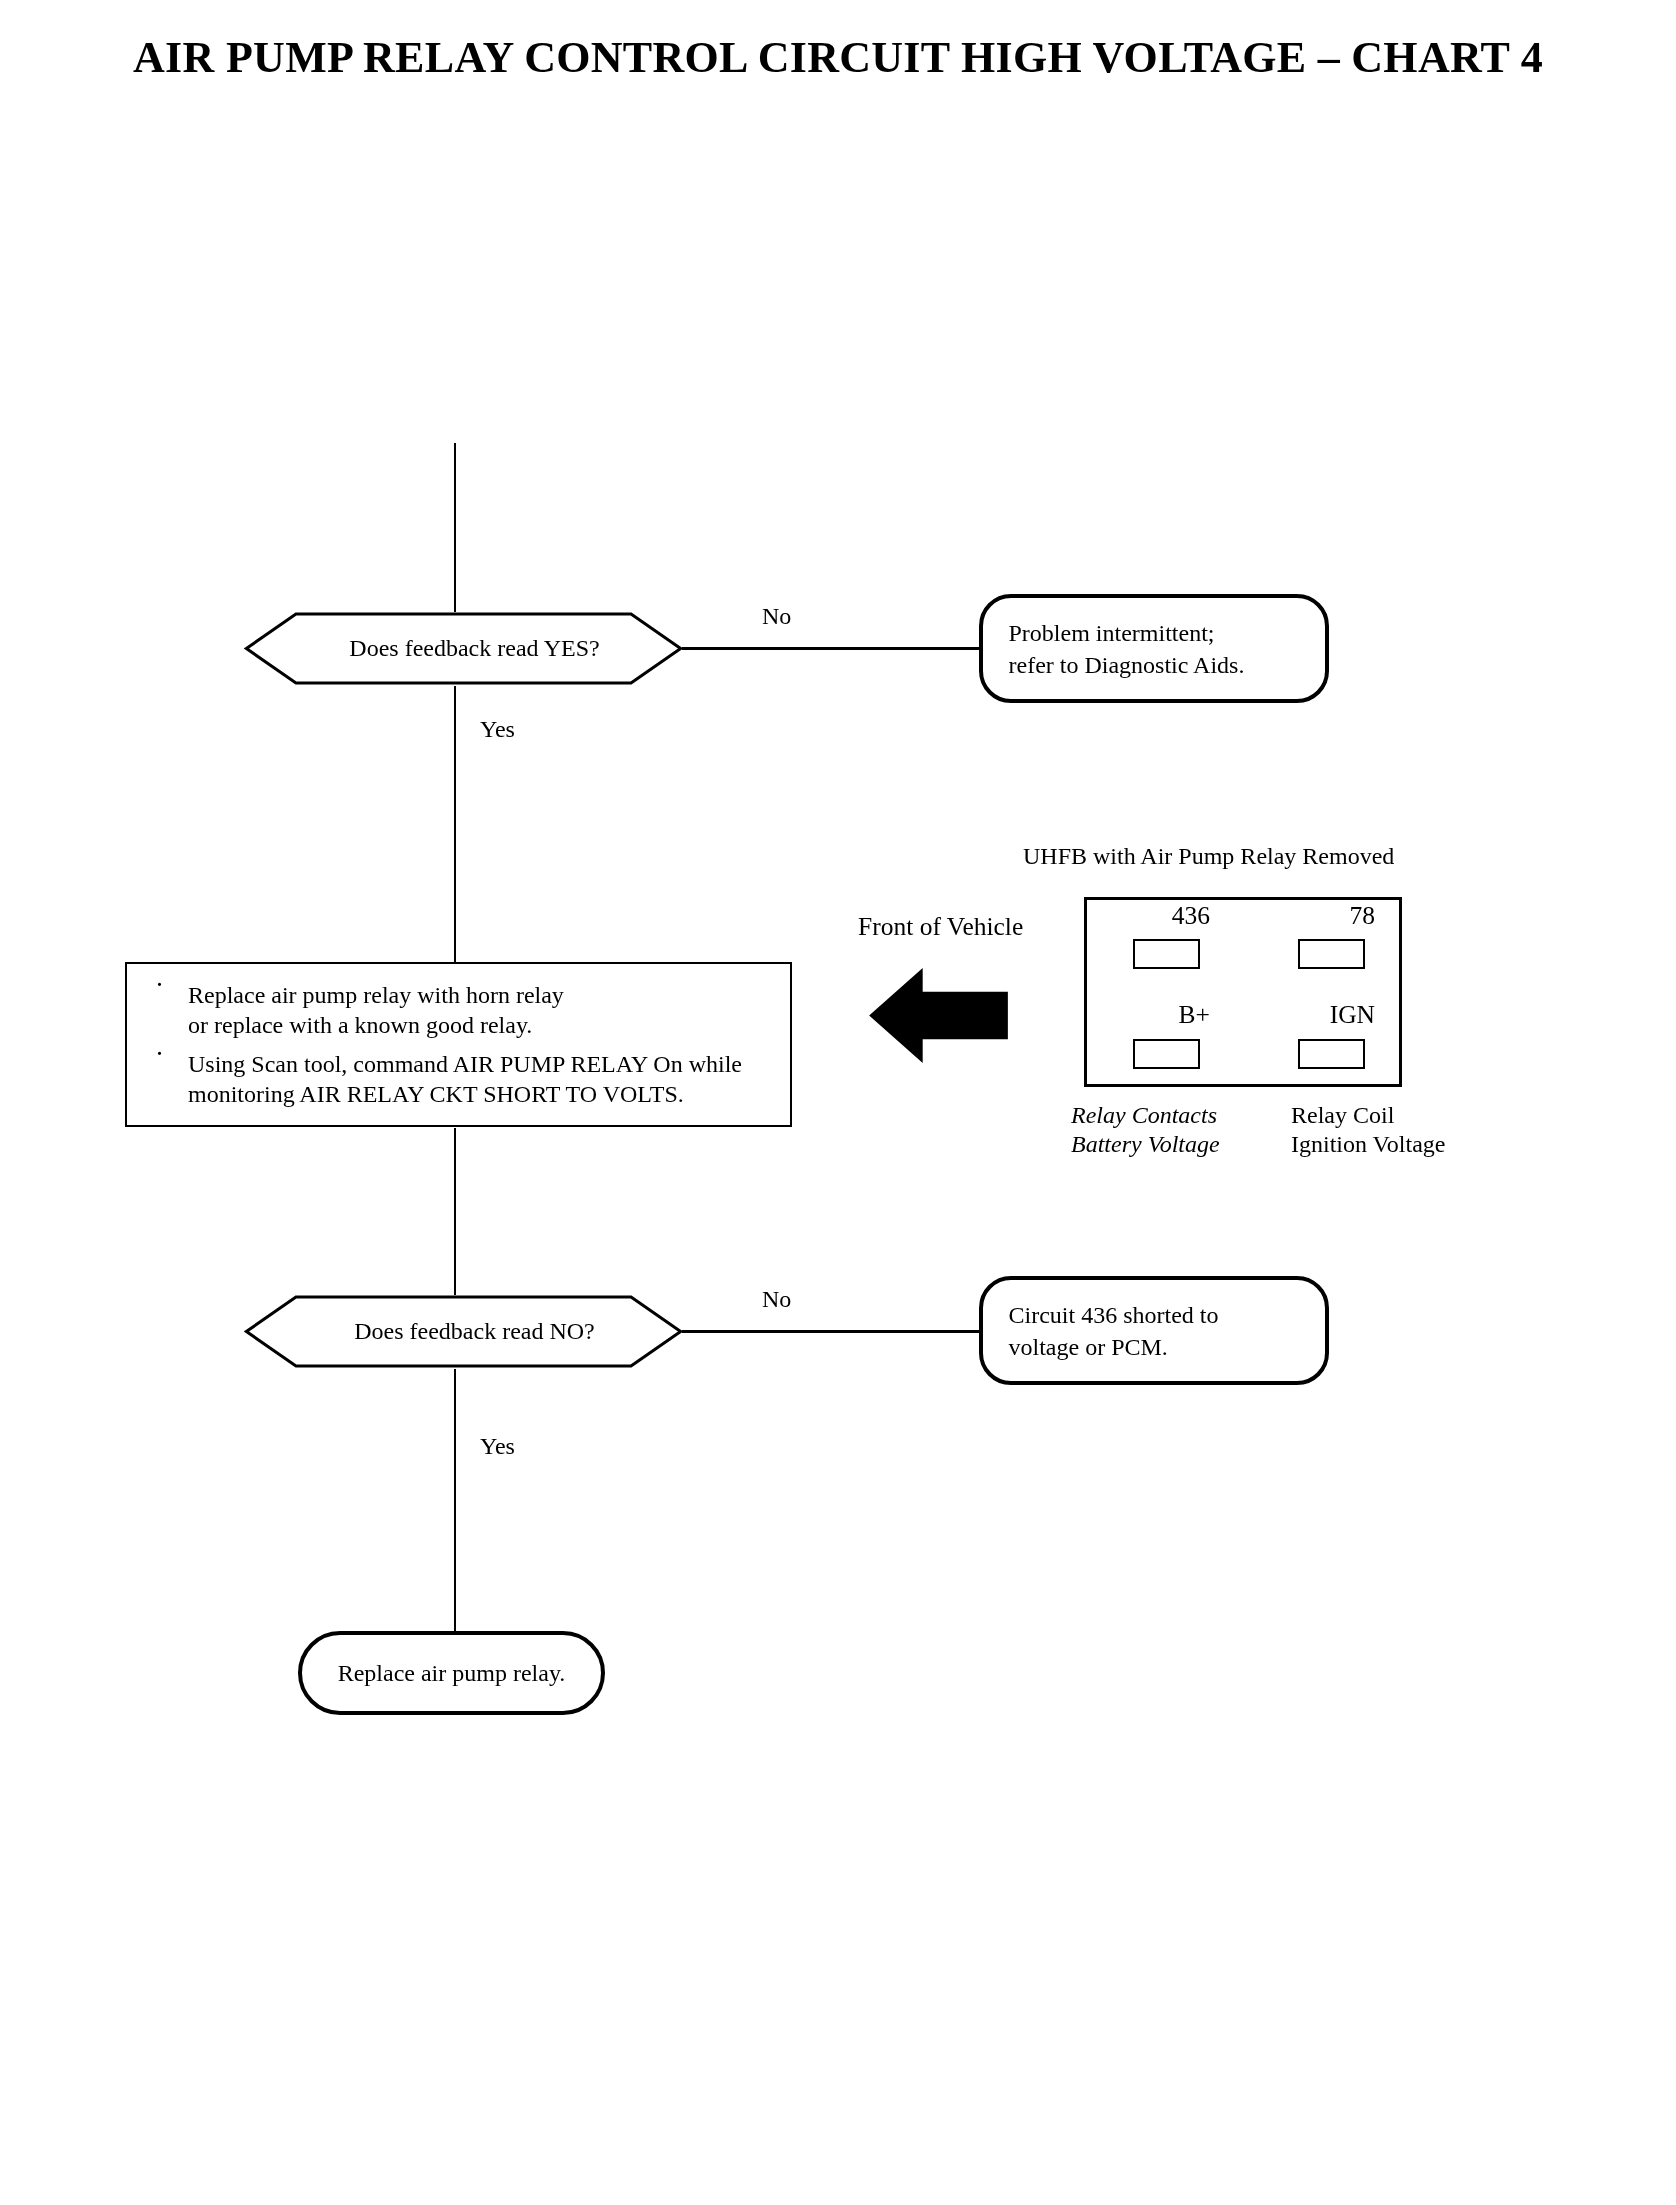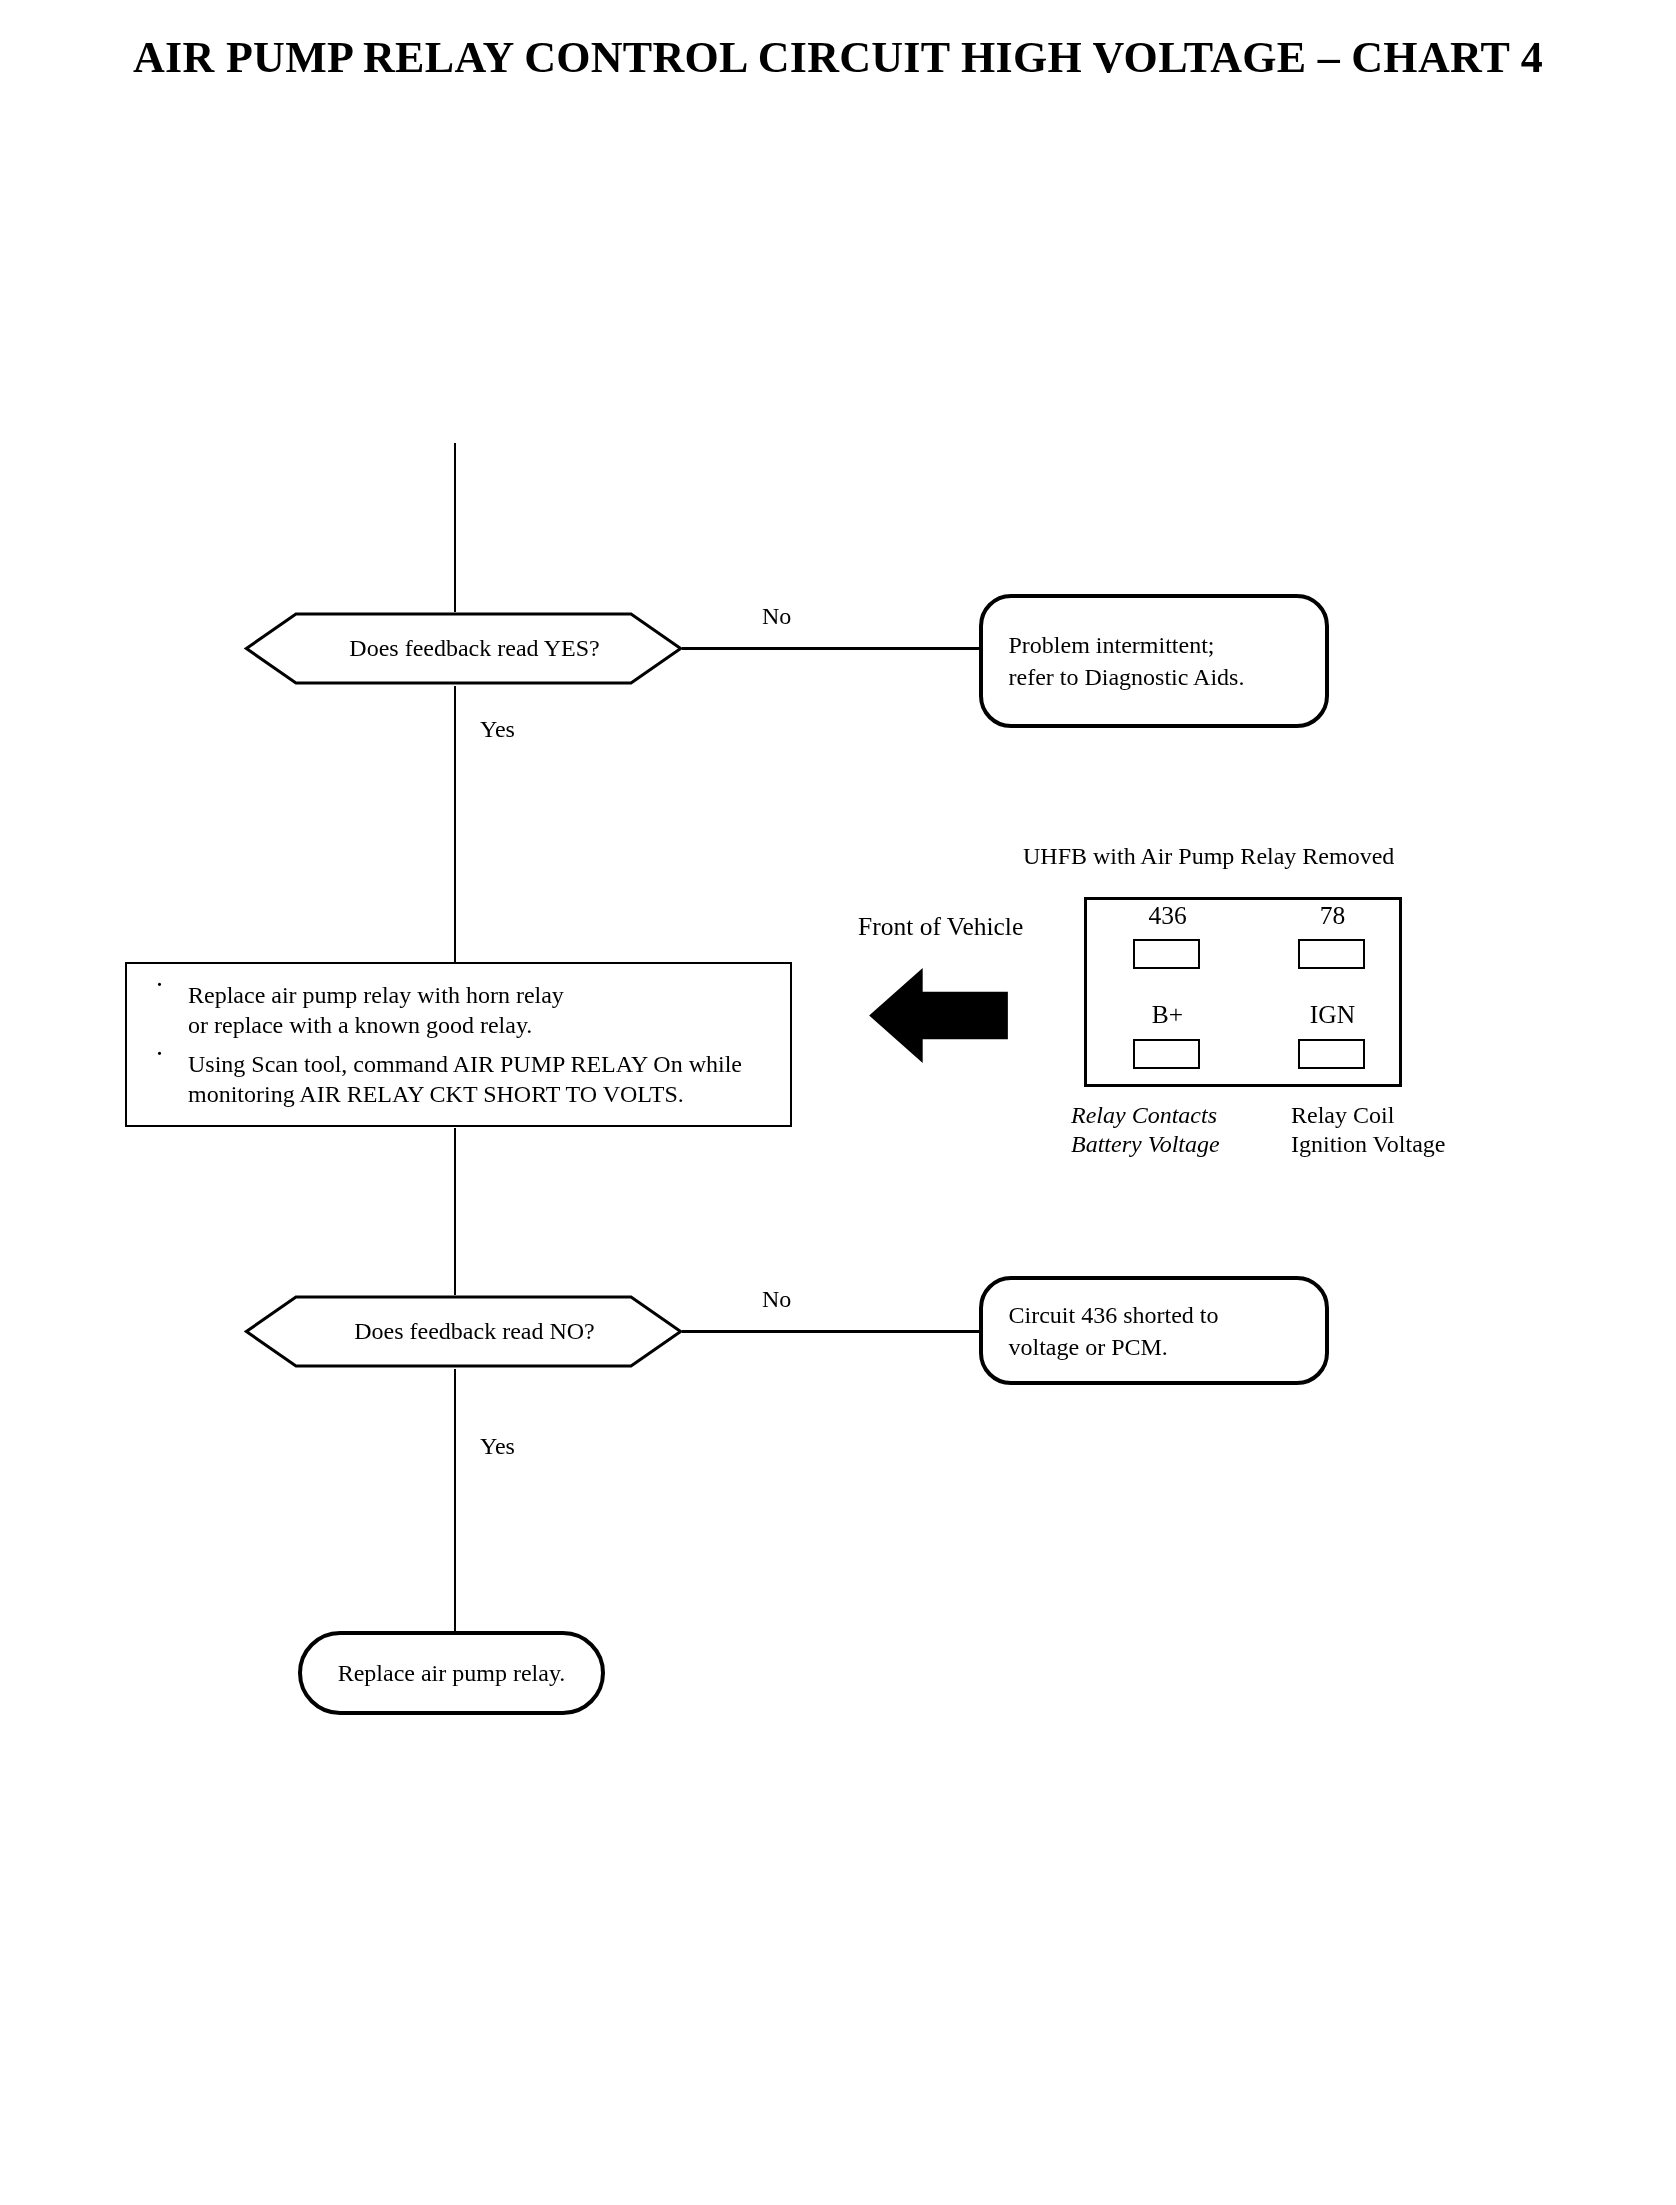--- a/index.html
+++ b/index.html
@@ -186,7 +186,7 @@
   <div class="hline" style="left:682px; top:647px; width:299px;"></div>
   <div class="branch-label" style="left:762px; top:603px;">No</div>
 
-  <div class="terminal two-line" style="left:979px; top:594px; width:350px; height:134px;">
+  <div class="terminal two-line" style="left:979px; top:594px; width:350px; height:109px;">
     <div>Problem intermittent;</div>
     <div>refer to Diagnostic Aids.</div>
   </div>

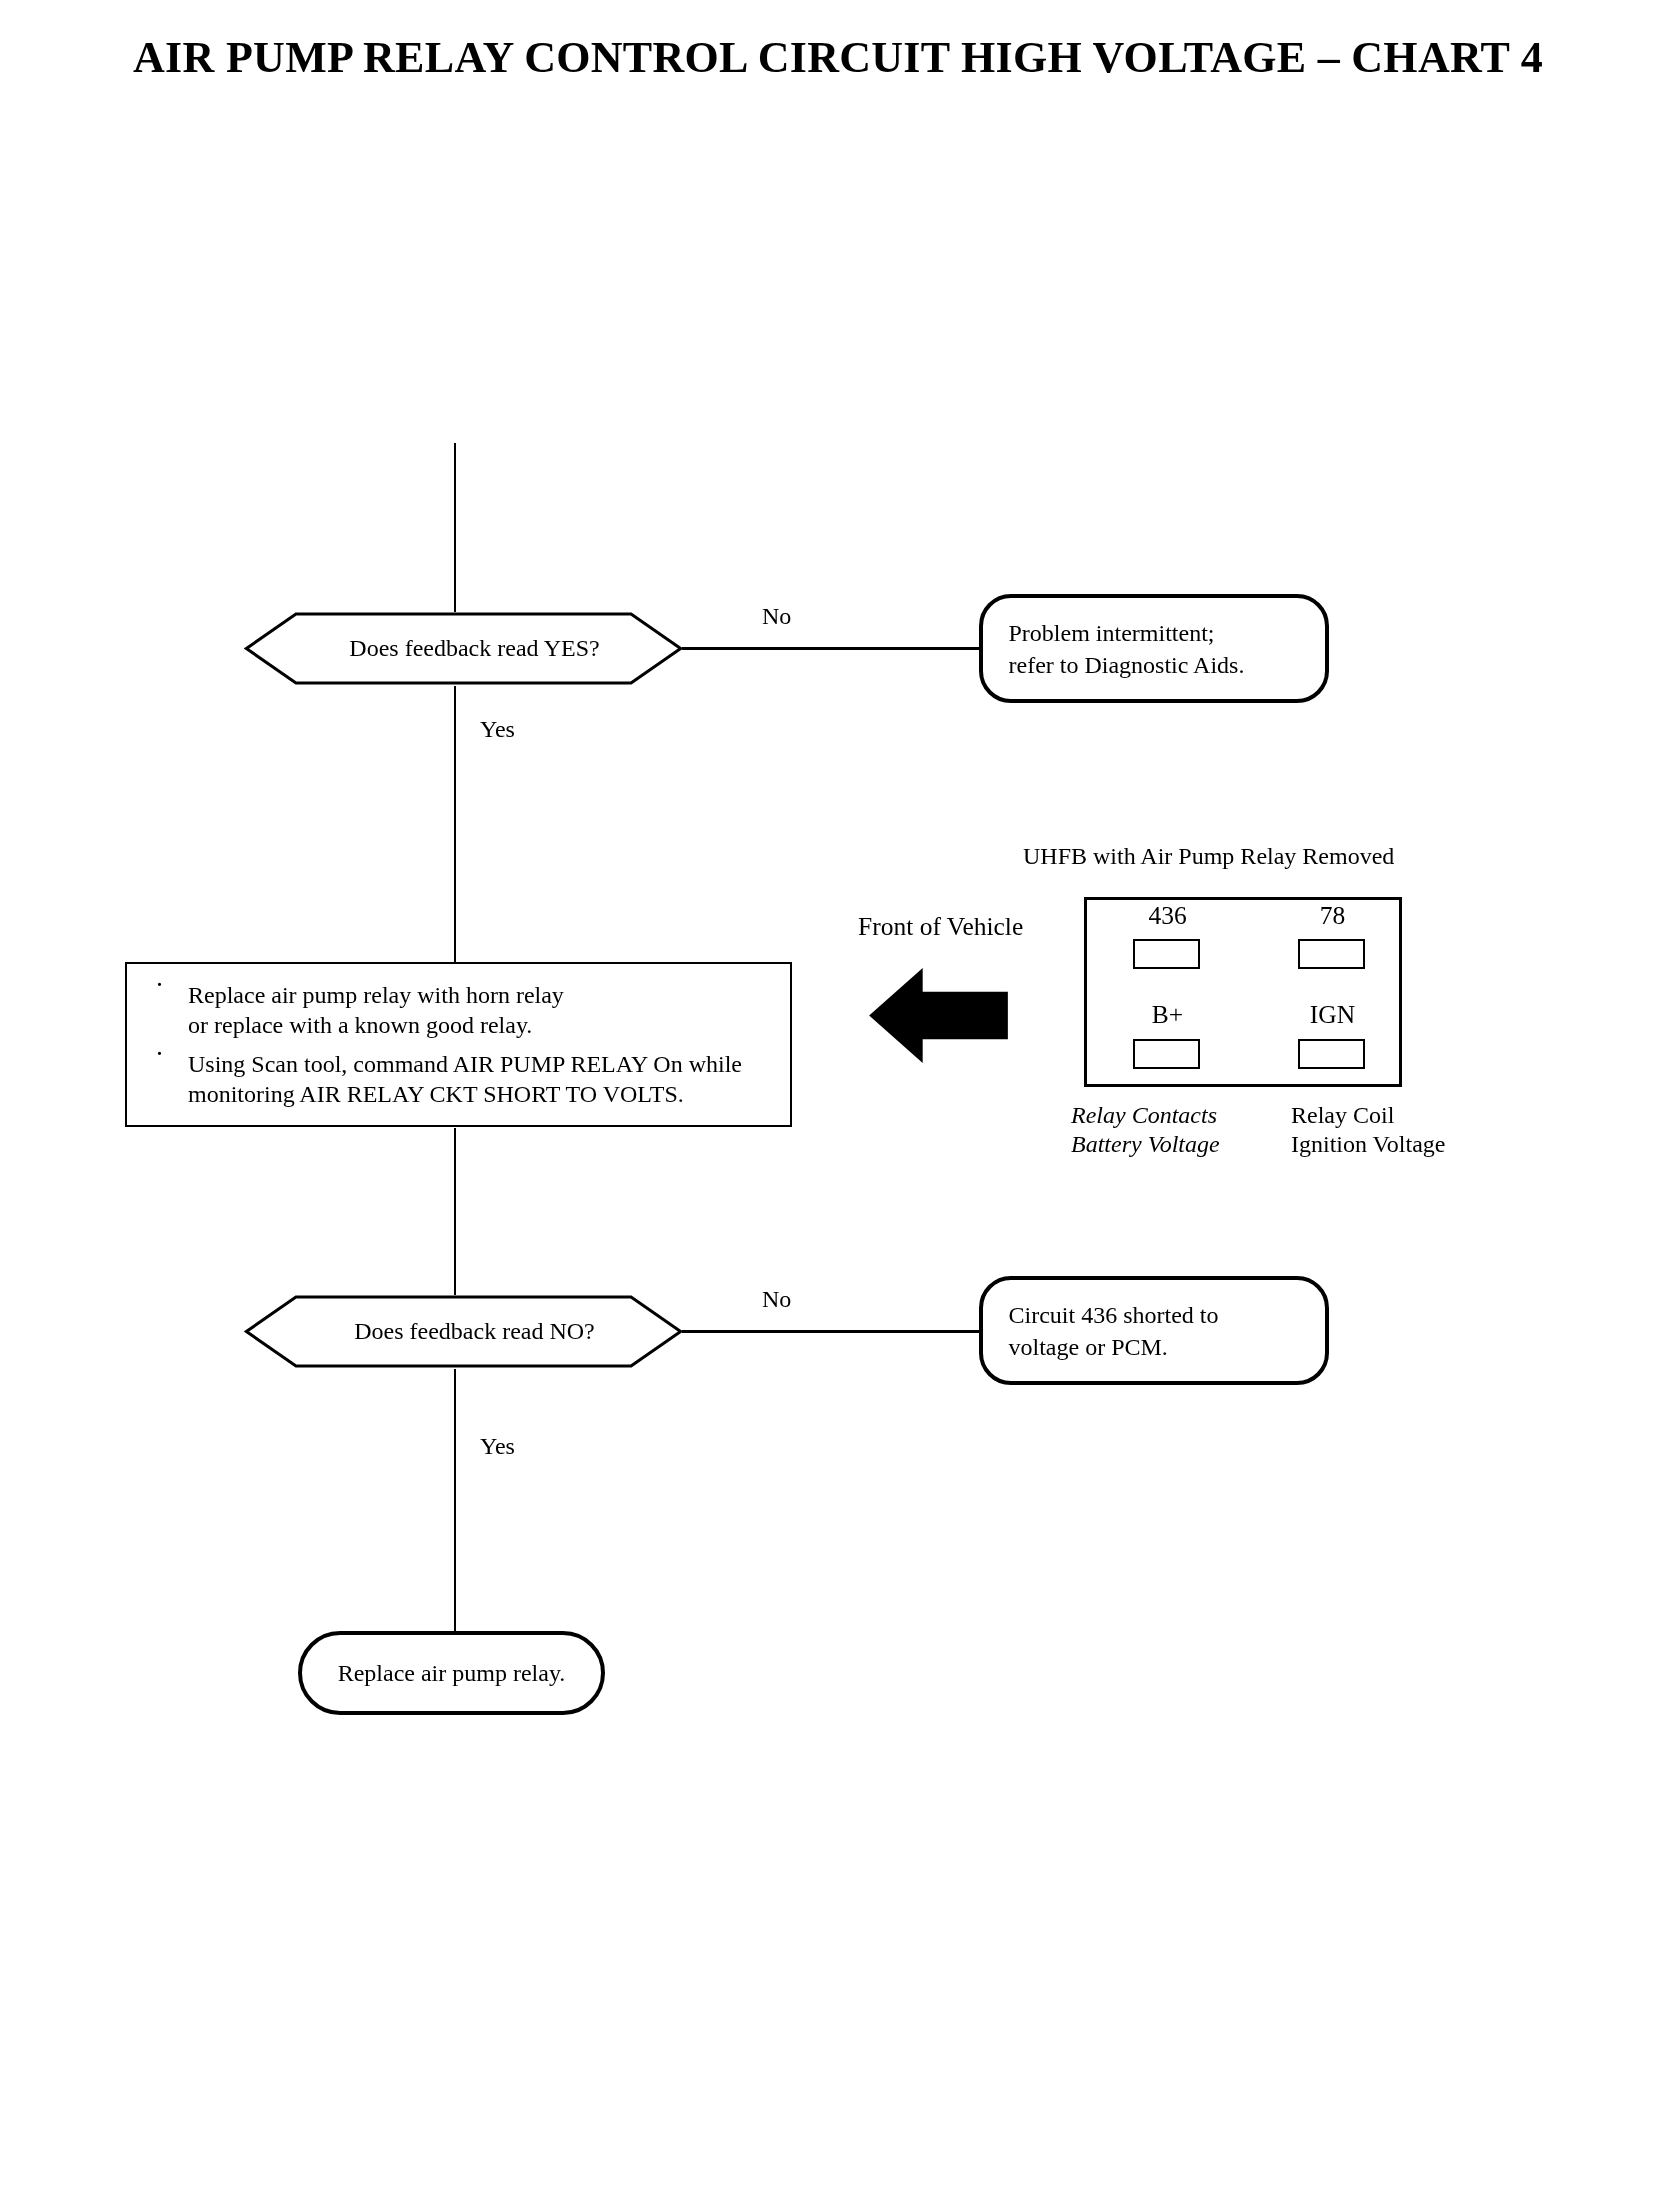--- a/index.html
+++ b/index.html
@@ -148,7 +148,7 @@
   .terminal-name {
     position: absolute;
     font-size: 25.5px;
-    text-align: center;
+    text-align: right;
     white-space: nowrap;
   }
   .uhfb-foot {

